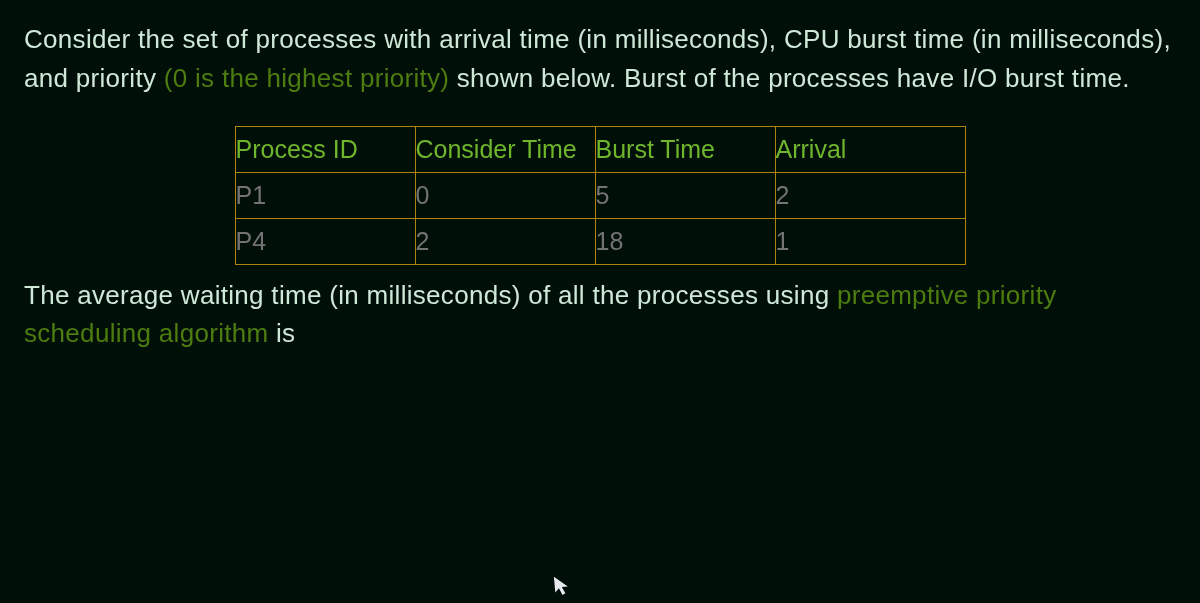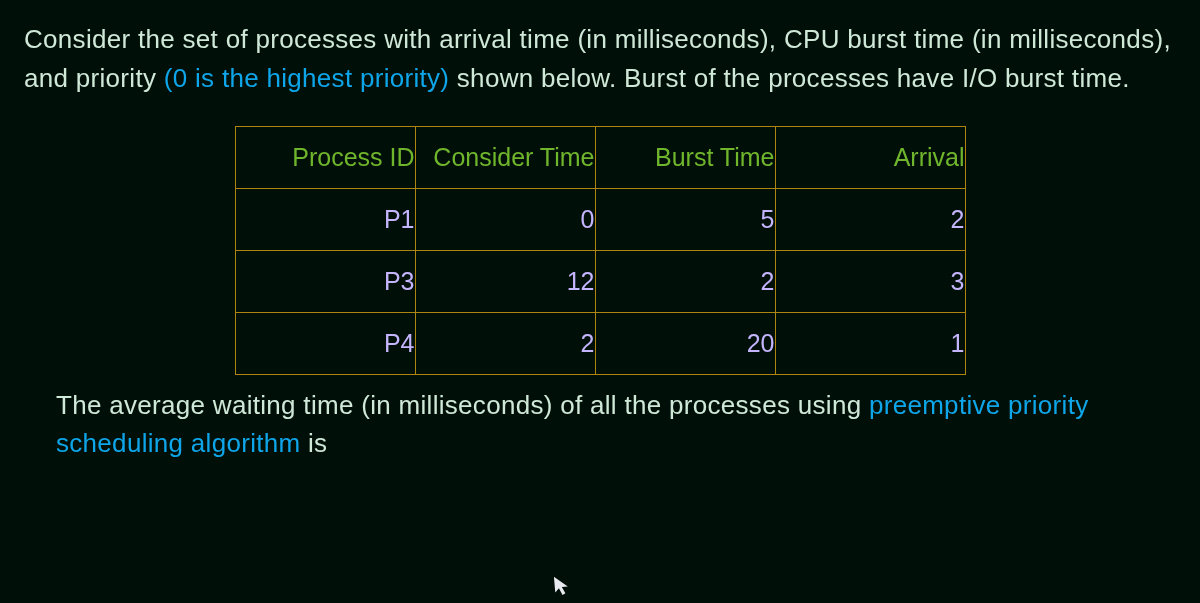--- a/index.html
+++ b/index.html
@@ -18,7 +18,7 @@
       line-height: 1.5;
       letter-spacing: 0.3px;
     }
-    .highlight { color: #0ea5e9; }
+    .highlight { color: #4d7c0f; }
     
     .table-wrap {
       display: flex;

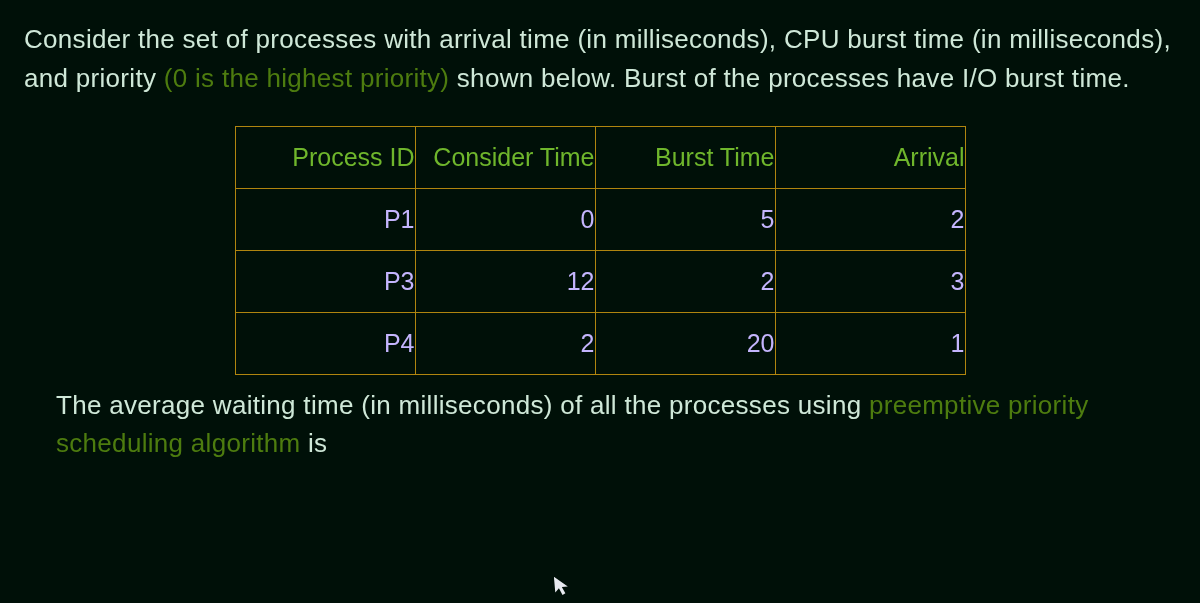--- a/index.html
+++ b/index.html
@@ -31,8 +31,8 @@
     }
     th, td {
       border: 1.5px solid #b0850f;
-      padding: 16px 0;
-      text-align: right;
+      padding: 8px 0;
+      text-align: left;
       font-weight: 500;
     }
     th {

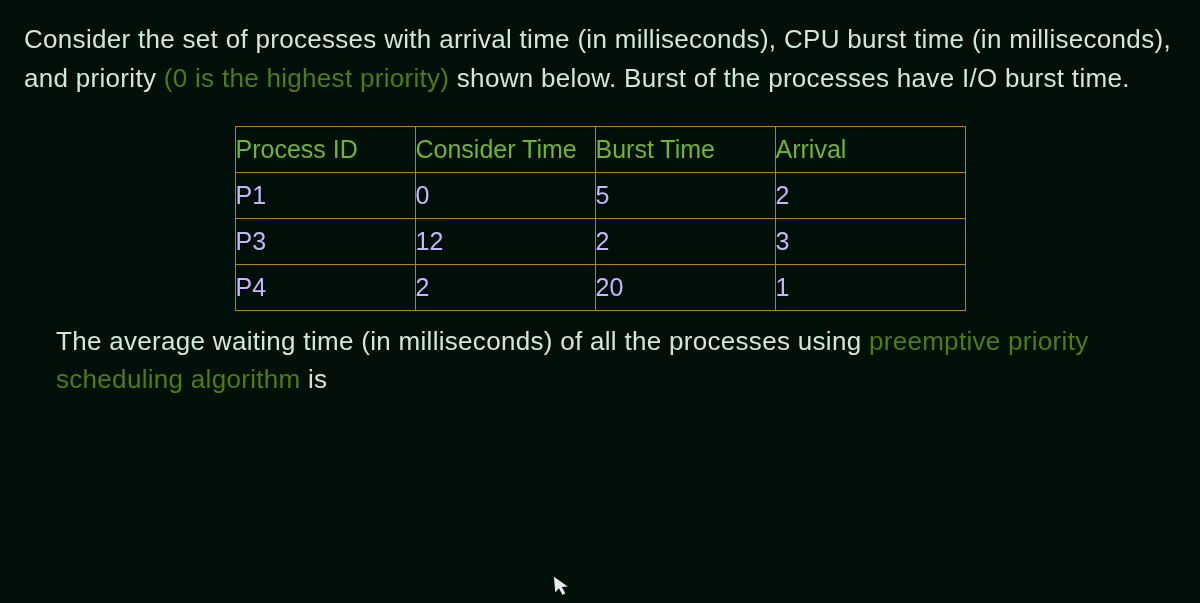--- a/index.html
+++ b/index.html
@@ -40,7 +40,7 @@
       font-size: 25px;
     }
     td {
-      color: #c4b5fd;
+      color: #737373;
       font-size: 25px;
     }
     col.c1, col.c2, col.c3 { width: 180px; }

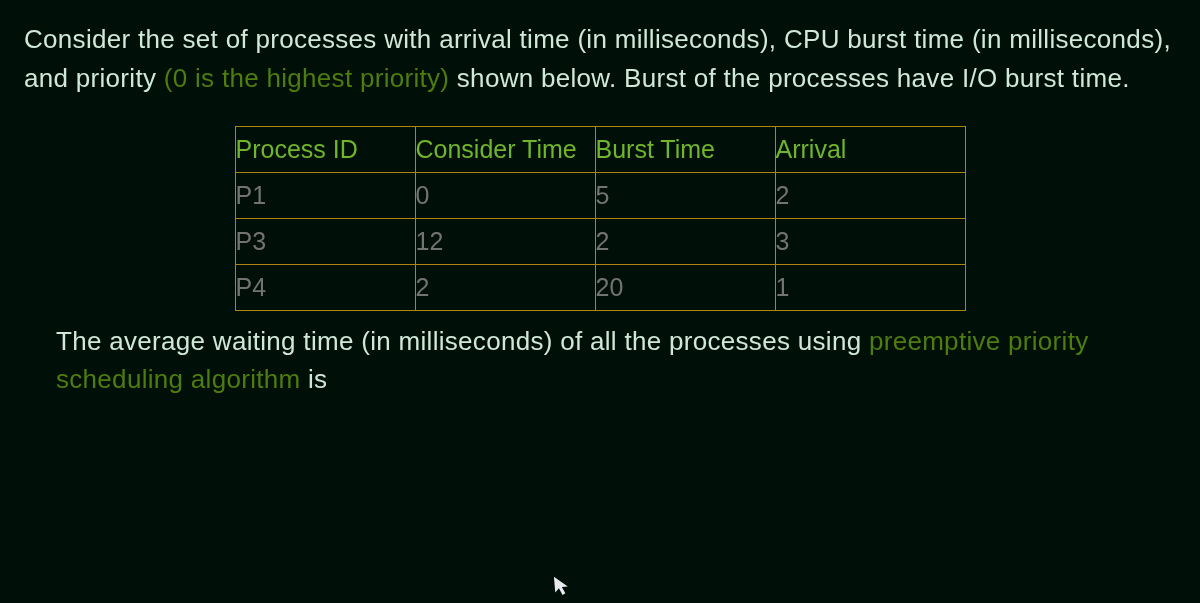--- a/index.html
+++ b/index.html
@@ -94,12 +94,6 @@
         <td>2</td>
       </tr>
       <tr>
-        <td>P3</td>
-        <td>12</td>
-        <td>2</td>
-        <td>3</td>
-      </tr>
-      <tr>
         <td>P4</td>
         <td>2</td>
         <td>20</td>

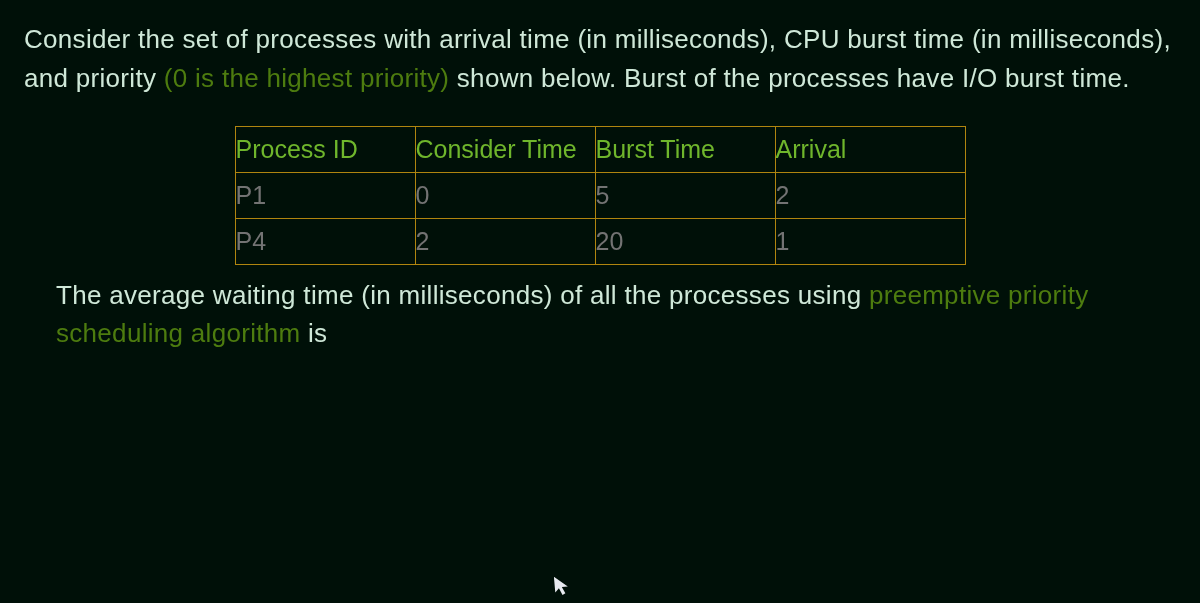--- a/index.html
+++ b/index.html
@@ -96,7 +96,7 @@
       <tr>
         <td>P4</td>
         <td>2</td>
-        <td>20</td>
+        <td>18</td>
         <td>1</td>
       </tr>
     </tbody>

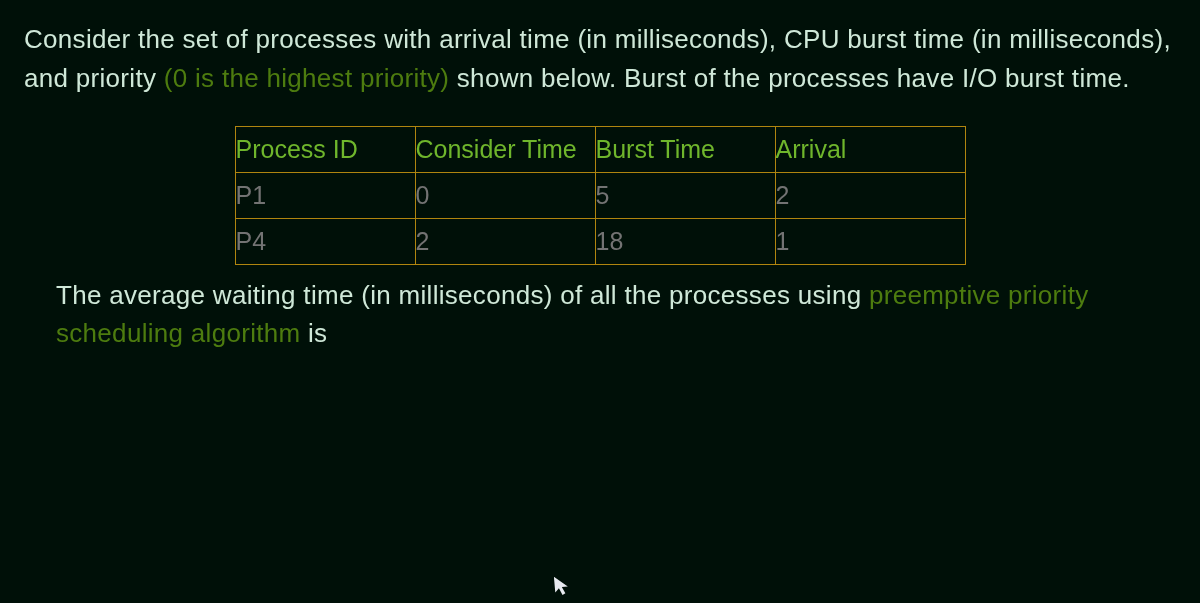--- a/index.html
+++ b/index.html
@@ -50,7 +50,6 @@
       font-size: 26px;
       line-height: 1.45;
       letter-spacing: 0.3px;
-      margin-left: 32px;
     }
     .cursor {
       position: absolute;

